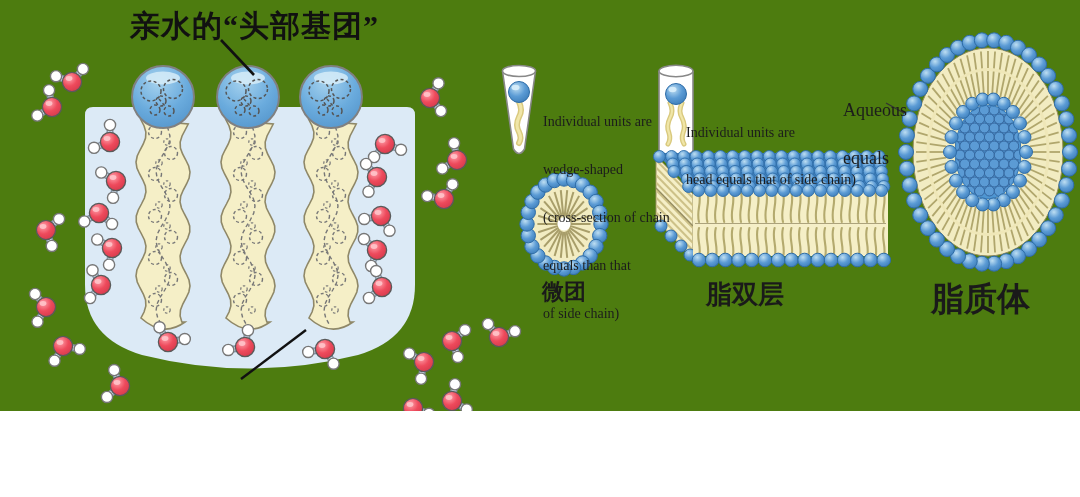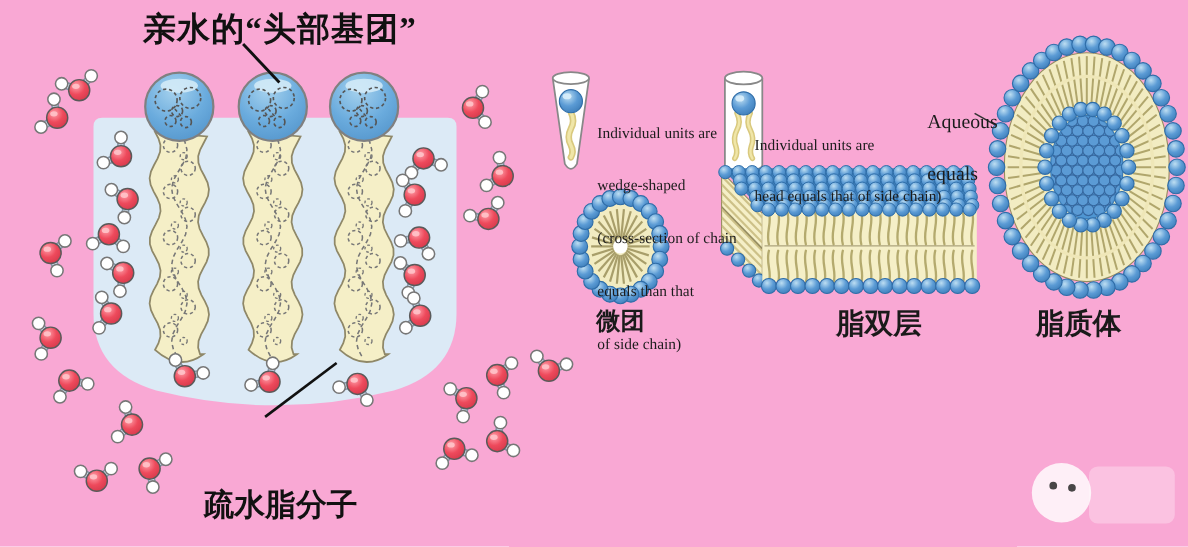--- a/index.html
+++ b/index.html
@@ -3,7 +3,7 @@
 <meta charset="utf-8">
 <style>
   html,body{margin:0;padding:0;background:#fff;}
-  .stage{position:relative;width:1080px;height:497px;background:#f9a8d4;overflow:hidden;
+  .stage{position:relative;width:1080px;height:411px;background:#4d7c0f;overflow:hidden;
          font-family:"Liberation Sans",sans-serif;}
   .lbl{position:absolute;color:#111;white-space:pre;}
   .cjk-serif{font-family:"Liberation Serif","DejaVu Serif",serif;font-weight:700;}

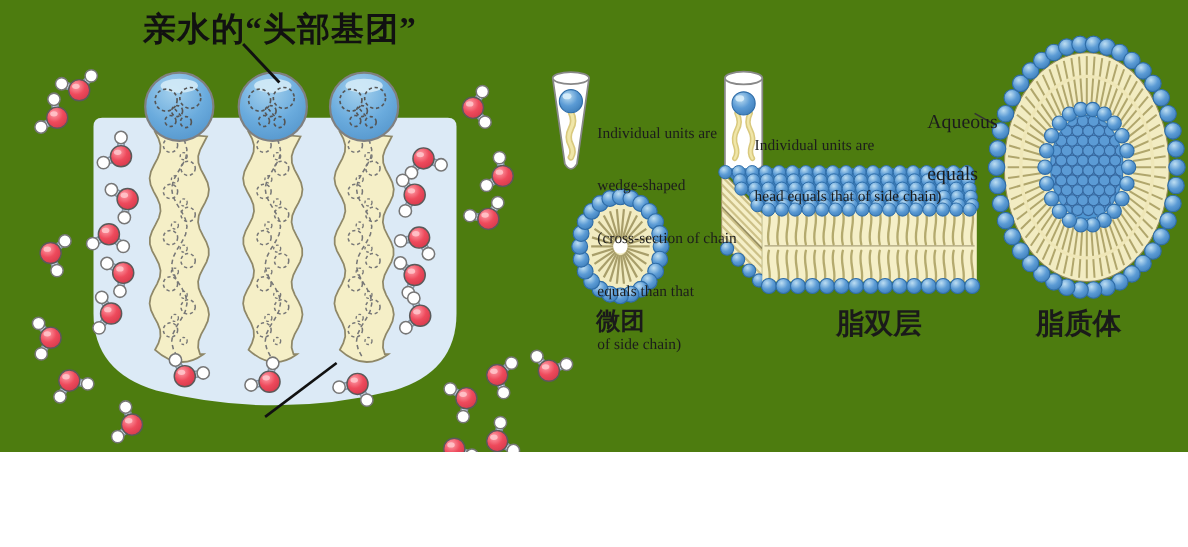--- a/index.html
+++ b/index.html
@@ -15,7 +15,7 @@
   .cyl-note{left:686px;top:94px;font-size:14px;line-height:15.5px;}
   .aq-note{left:843px;top:70px;font-size:18px;line-height:16px;}
   .micelle-label{left:508px;top:277px;width:112px;text-align:center;font-size:22px;font-weight:600;}
-  .bilayer-label{left:706px;top:277px;width:132px;text-align:right;font-size:26px;font-weight:600;}
+  .bilayer-label{left:706px;top:277px;width:132px;text-align:left;font-size:26px;font-weight:600;}
   .liposome-label{left:918px;top:277px;width:125px;text-align:center;font-size:26px;font-weight:600;}
   .caption{left:599px;top:428px;font-size:40px;font-weight:900;letter-spacing:-1px;color:#0a0a0a;}
   .wm-circle{position:absolute;left:938px;top:421px;width:54px;height:54px;border-radius:50%;

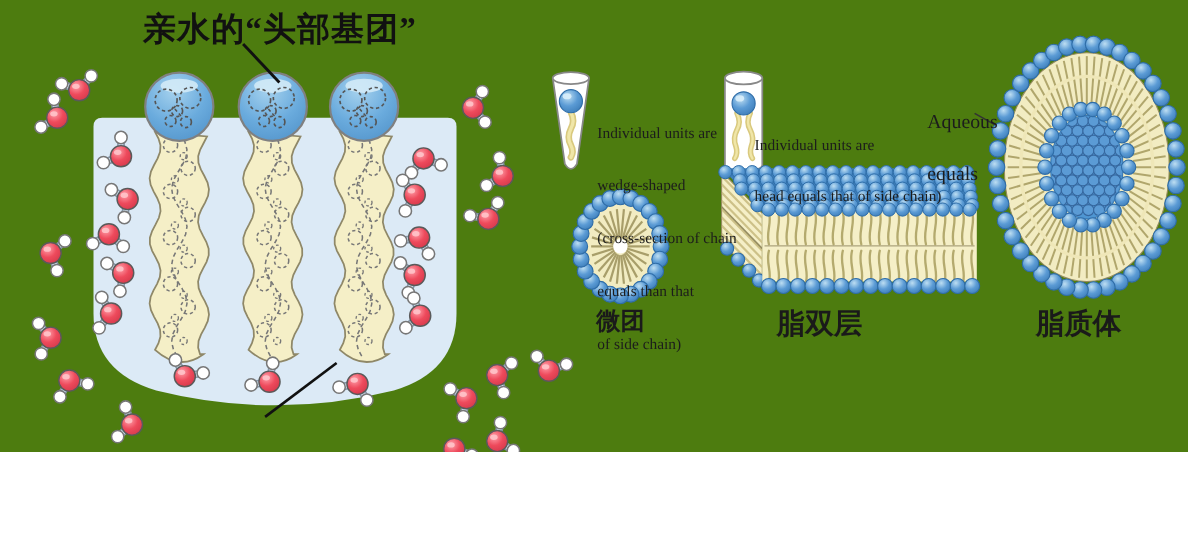--- a/index.html
+++ b/index.html
@@ -16,7 +16,7 @@
   .aq-note{left:843px;top:70px;font-size:18px;line-height:16px;}
   .micelle-label{left:508px;top:277px;width:112px;text-align:center;font-size:22px;font-weight:600;}
   .bilayer-label{left:706px;top:277px;width:132px;text-align:left;font-size:26px;font-weight:600;}
-  .liposome-label{left:918px;top:277px;width:125px;text-align:center;font-size:26px;font-weight:600;}
+  .liposome-label{left:918px;top:277px;width:125px;text-align:center;font-size:33px;font-weight:600;}
   .caption{left:599px;top:428px;font-size:40px;font-weight:900;letter-spacing:-1px;color:#0a0a0a;}
   .wm-circle{position:absolute;left:938px;top:421px;width:54px;height:54px;border-radius:50%;
              background:rgba(255,255,255,0.82);}

